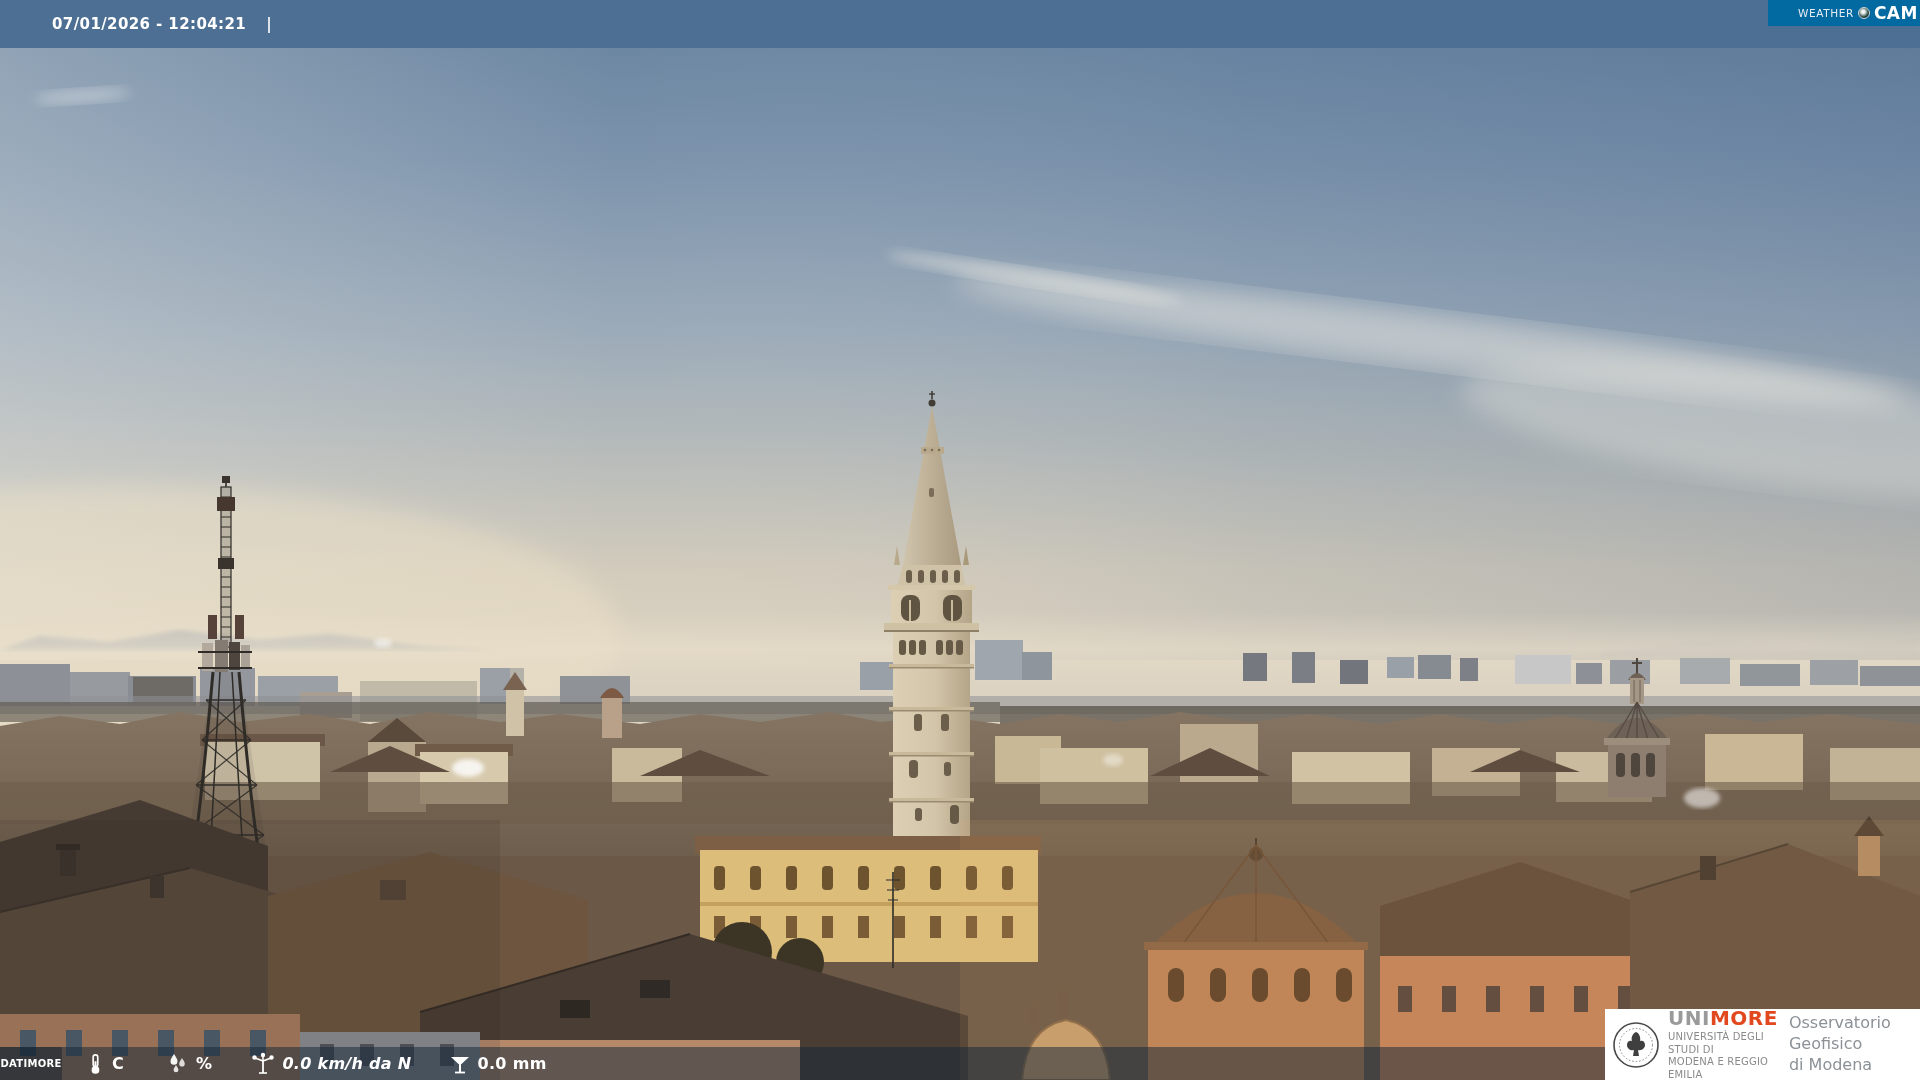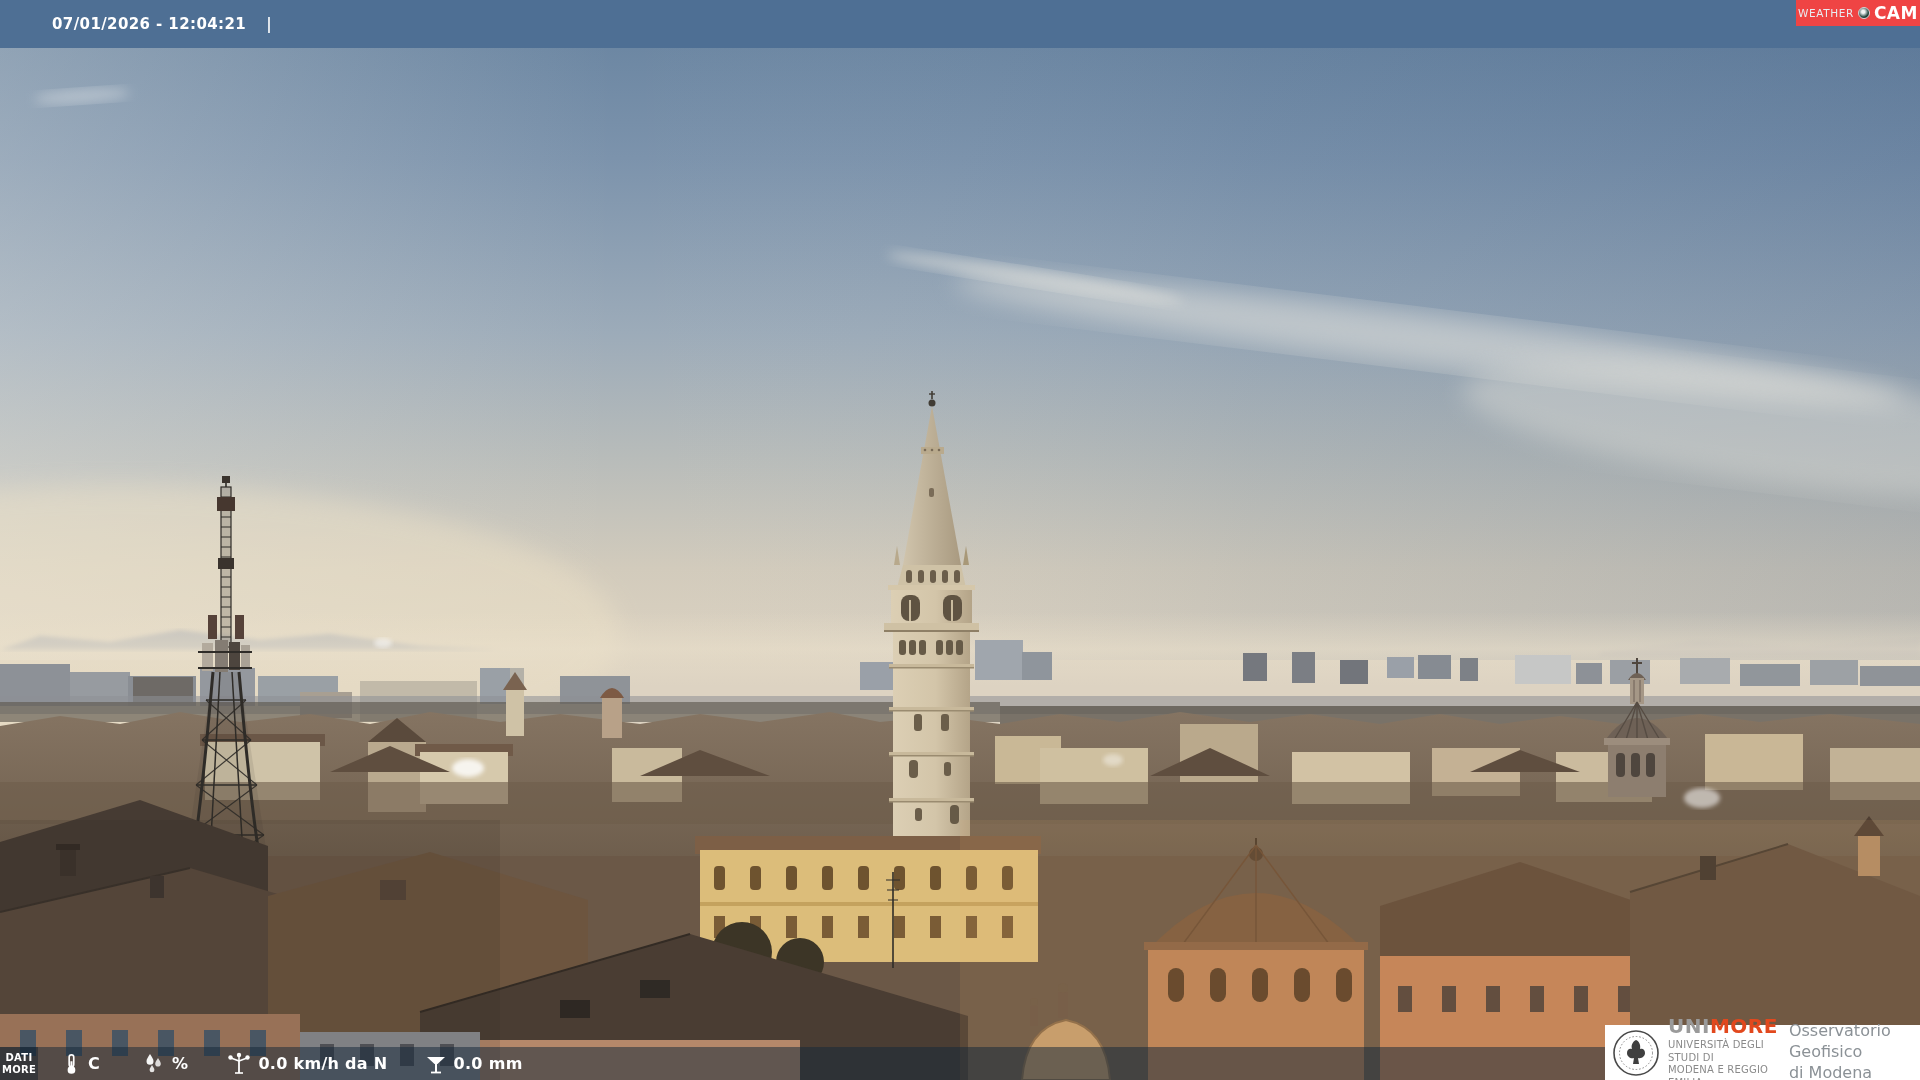--- a/index.html
+++ b/index.html
@@ -13,8 +13,8 @@
           letter-spacing:.4px;z-index:5;}
   .topbar .datetime{margin-left:52px;}
   .topbar .sep{margin:0 22px 0 20px;opacity:.95;font-weight:bold;}
-  .wc-box{position:absolute;top:0;right:0;height:26px;width:124px;background:#ef4444;
-          display:flex;align-items:center;justify-content:center;gap:4px;}
+  .wc-box{position:absolute;top:0;right:0;height:26px;width:124px;background:#0369a1;
+          display:flex;align-items:center;justify-content:center;gap:4px;padding-left:28px;}
   .wc-weather{font-size:10.5px;font-weight:400;letter-spacing:.6px;color:#e8edf2;}
   .wc-lens{width:12px;height:12px;border-radius:50%;
            background:radial-gradient(circle at 42% 38%, #f2f4f4 0 18%, #9fb0ae 36%, #23443c 62%, #0d241f 100%);

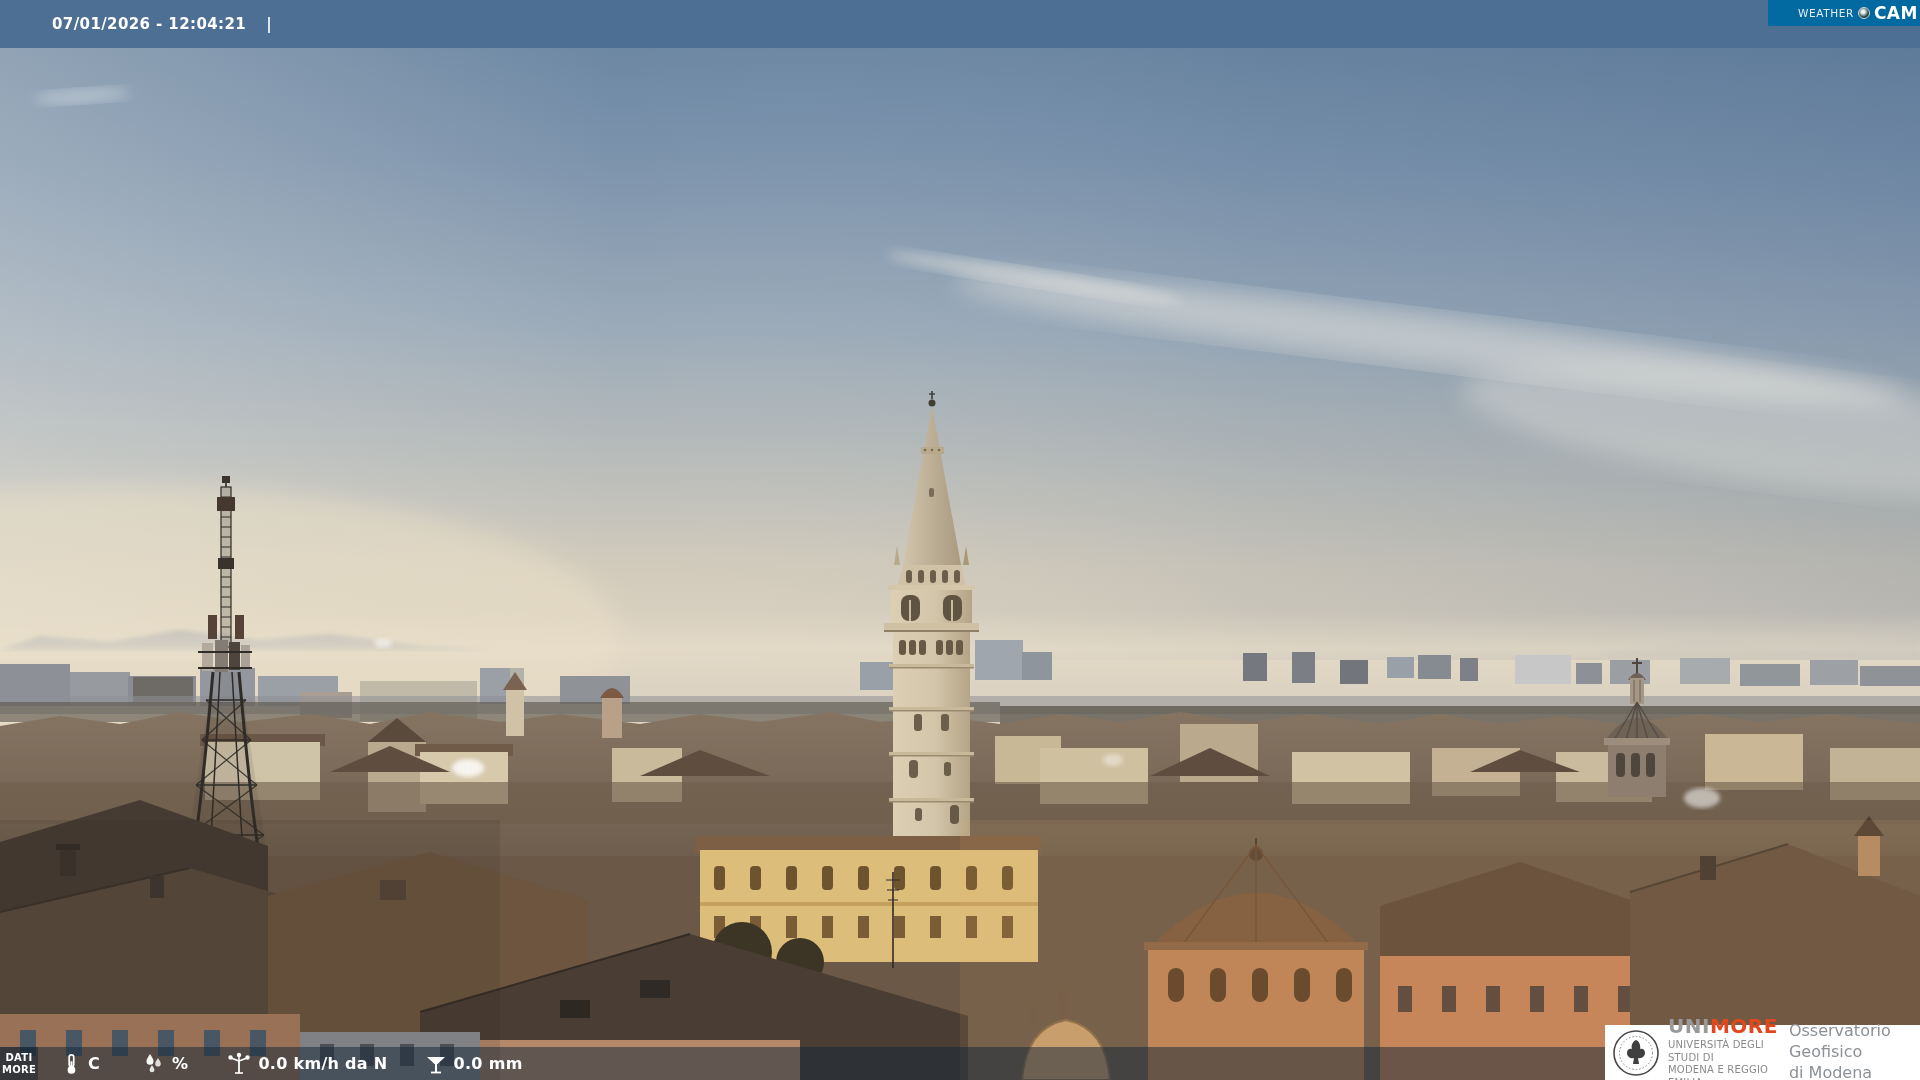--- a/index.html
+++ b/index.html
@@ -34,7 +34,7 @@
   .mi-wind{margin-left:38px;} .mi-rain{margin-left:36px;}
 
   
-  .unimore-box{position:absolute;right:0;bottom:0;width:315px;height:55px;background:#fff;
+  .unimore-box{position:absolute;right:0;bottom:0;width:315px;height:71px;background:#fff;
                display:flex;align-items:center;z-index:6;}
   .crest{margin-left:7px;flex:0 0 auto;}
   .brand{margin-left:8px;line-height:1;}

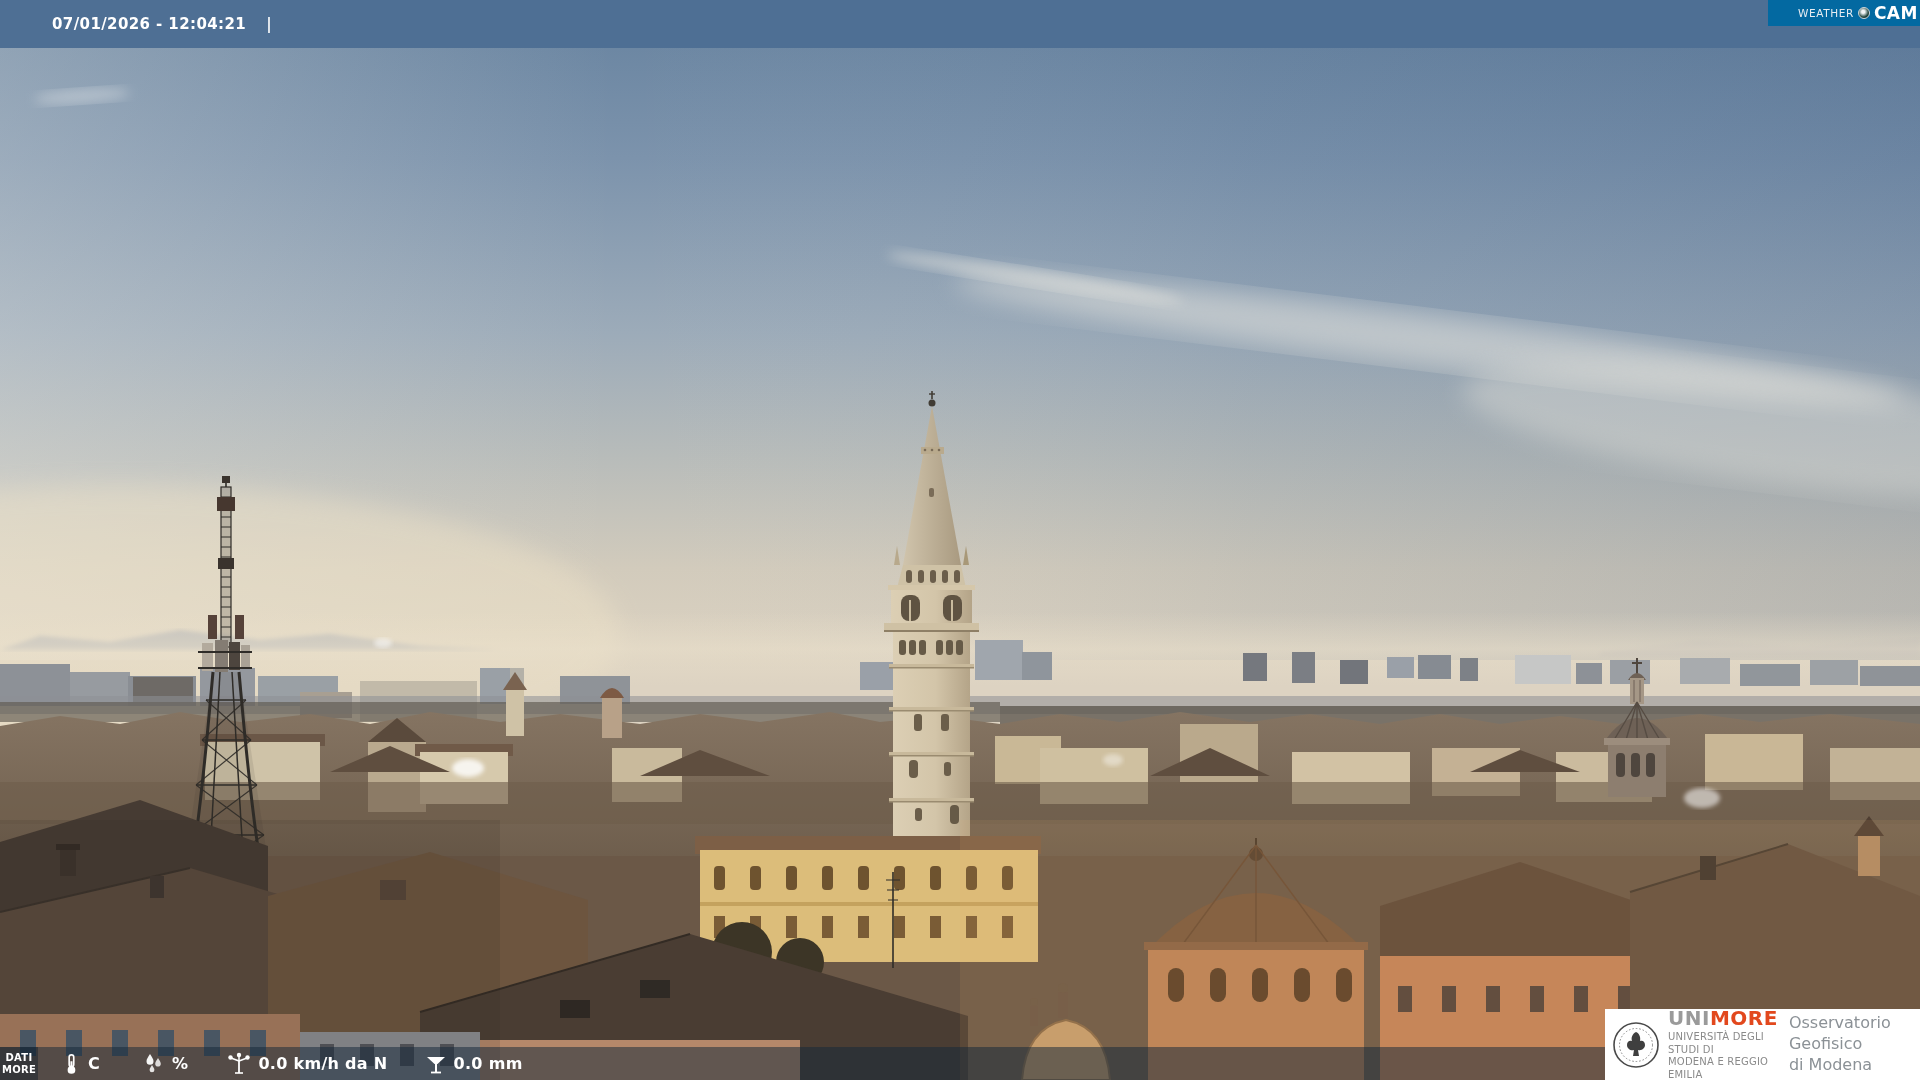--- a/index.html
+++ b/index.html
@@ -25,8 +25,8 @@
   .meteobar{position:absolute;left:0;right:0;bottom:0;height:33px;
             background:rgba(22,40,58,.52);display:flex;align-items:center;
             color:#fff;z-index:5;}
-  .dati-label{width:38px;height:100%;background:rgba(10,25,40,.40);
-              display:flex;flex-direction:column;align-items:center;justify-content:center;
+  .dati-label{width:62px;height:100%;background:rgba(10,25,40,.40);
+              display:flex;flex-direction:row;align-items:center;justify-content:center;
               font-size:10px;font-weight:bold;line-height:1.15;letter-spacing:.3px;}
   .m-item{display:flex;align-items:center;gap:6px;font-size:16px;font-weight:bold;letter-spacing:.3px;}
   .m-item svg{display:block;}

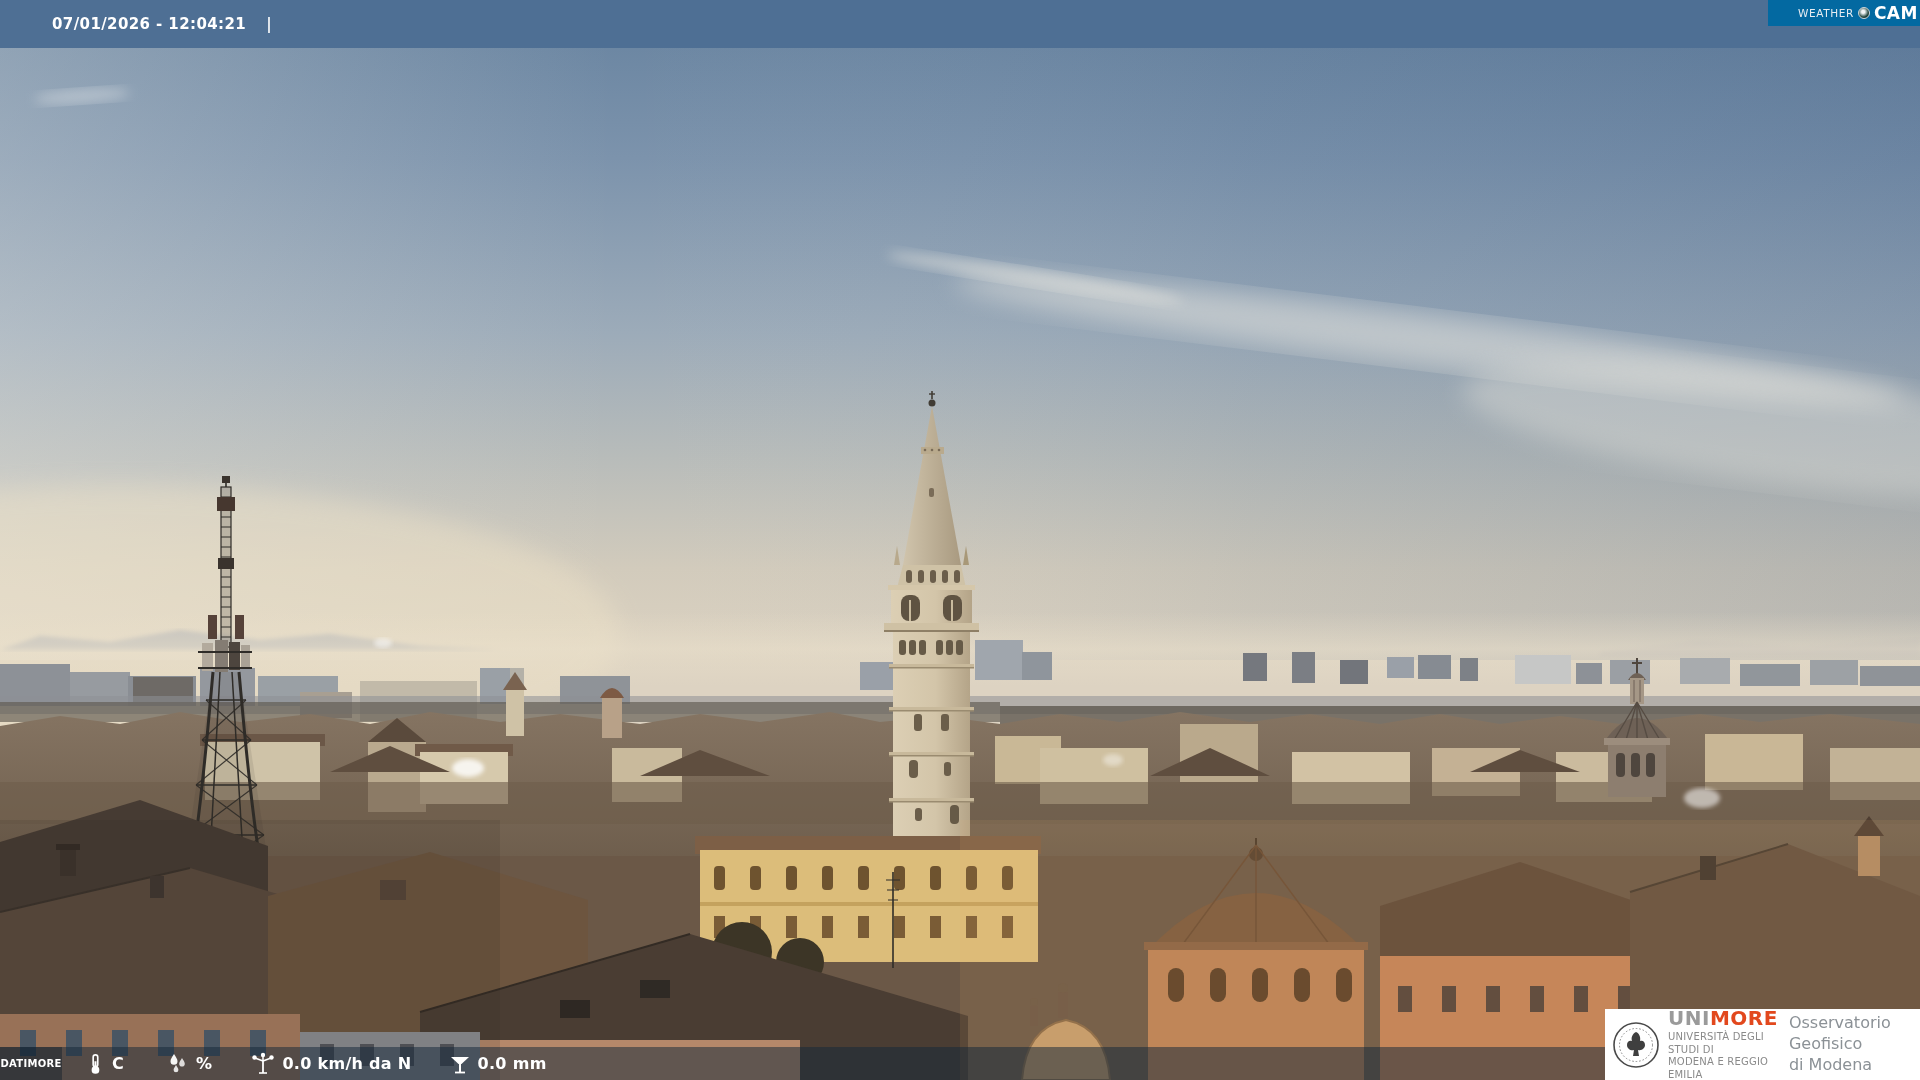--- a/index.html
+++ b/index.html
@@ -31,7 +31,7 @@
   .m-item{display:flex;align-items:center;gap:6px;font-size:16px;font-weight:bold;letter-spacing:.3px;}
   .m-item svg{display:block;}
   .mi-temp{margin-left:22px;} .mi-hum{margin-left:42px;}
-  .mi-wind{margin-left:38px;} .mi-rain{margin-left:36px;}
+  .mi-wind{margin-left:38px;font-style:italic;} .mi-rain{margin-left:36px;}
 
   
   .unimore-box{position:absolute;right:0;bottom:0;width:315px;height:71px;background:#fff;

